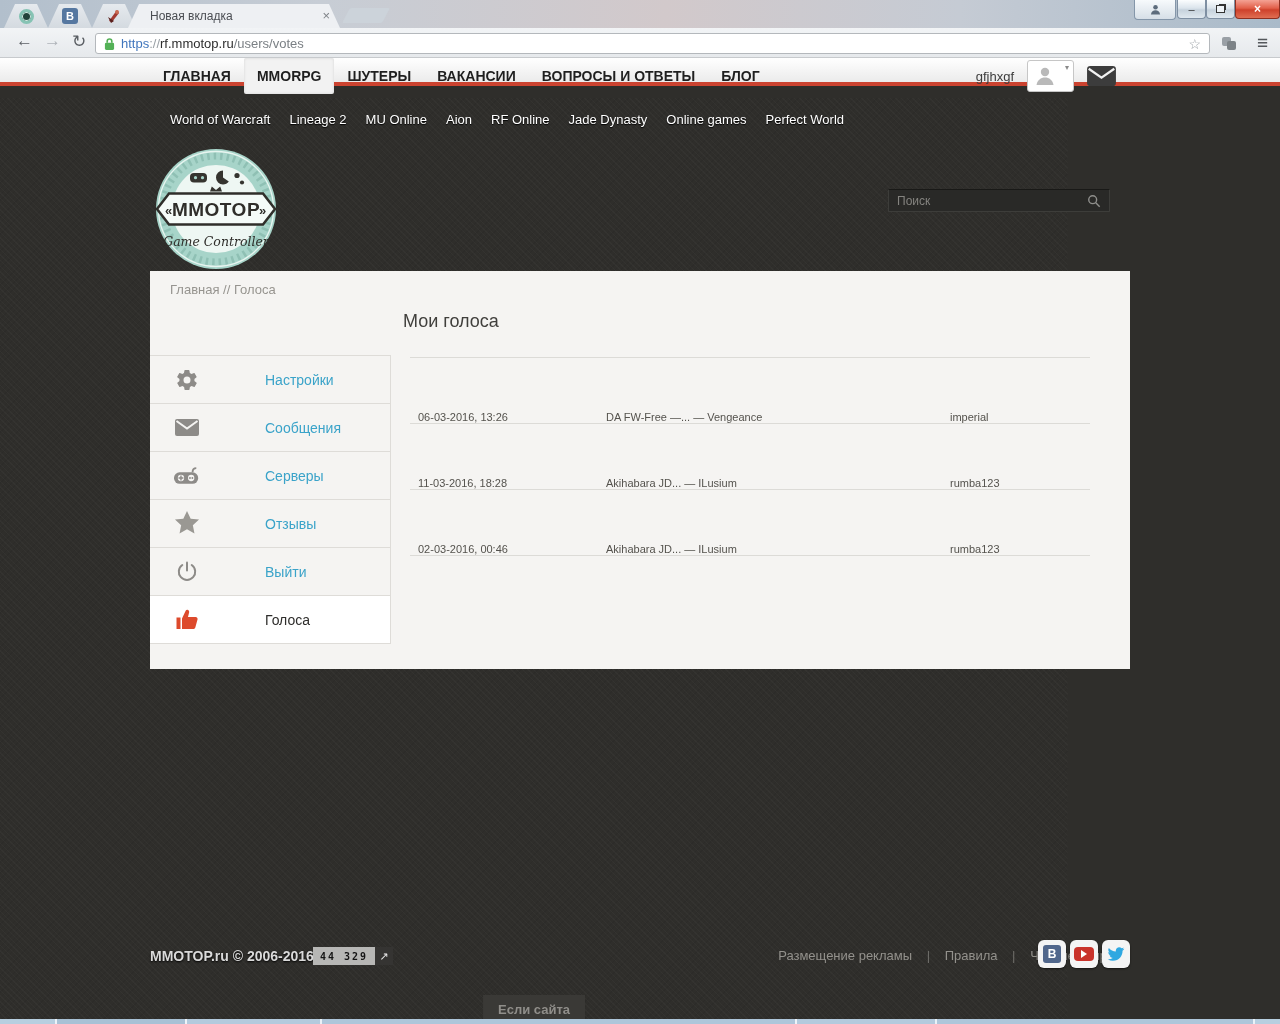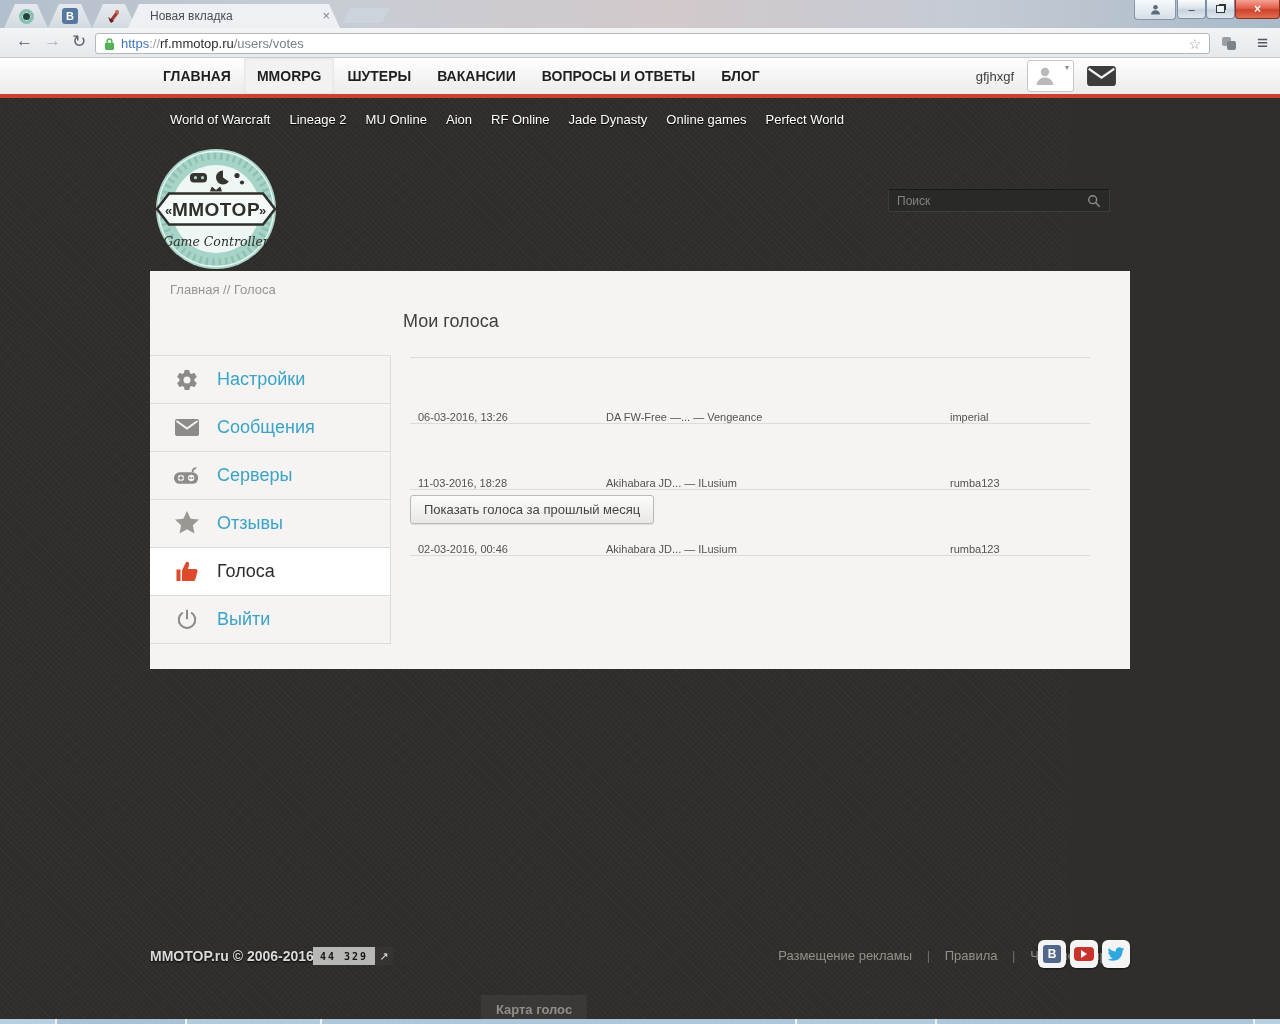--- a/index.html
+++ b/index.html
@@ -49,7 +49,7 @@
   .menu-icon { position:absolute; right:12px; top:4px; font-size:19px; font-weight:bold; color:#55585c; }
 
   
-  .mainnav { position:absolute; top:58px; left:0; width:1280px; height:40px;
+  .mainnav { position:absolute; top:58px; left:0; width:1280px; height:28px;
     background:linear-gradient(#ffffff,#ebebeb); border-bottom:4px solid #cb4330; }
   .mainnav-inner { position:absolute; left:150px; width:980px; height:36px; display:flex; align-items:stretch; }
   .mn-item { padding:0 13px; line-height:36px; font-size:14px; font-weight:bold; color:#1f1f1f; }

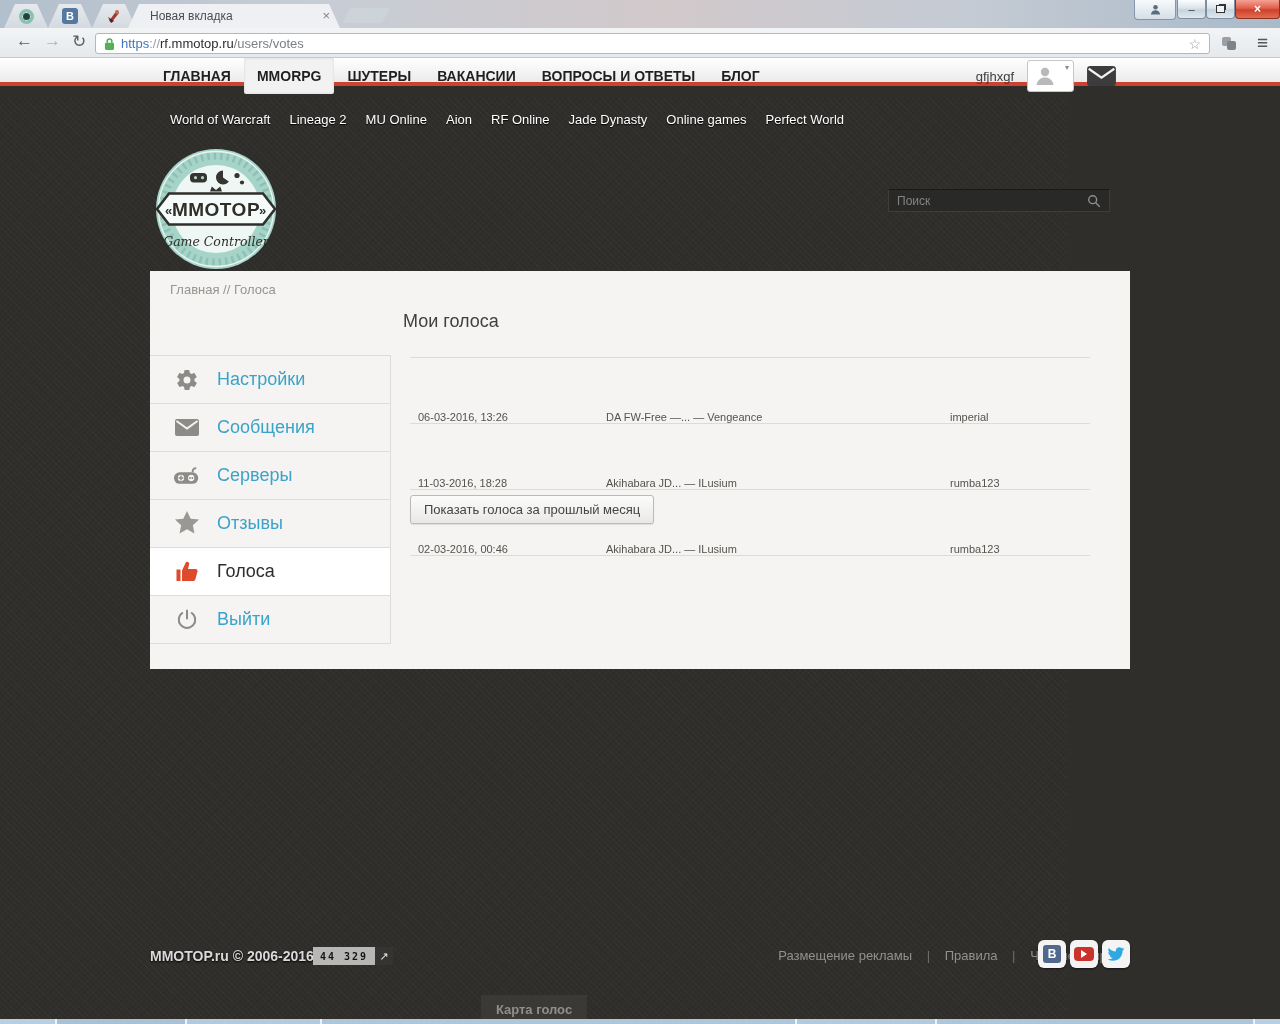--- a/index.html
+++ b/index.html
@@ -89,7 +89,7 @@
     padding-left:24px; gap:17px; }
   .sb-item.active { background:#ffffff; }
   .sb-icon { width:26px; height:26px; display:flex; align-items:center; justify-content:center; }
-  .sb-label { font-size:18px; color:#3aa3c9; }
+  .sb-label { font-size:14px; color:#3aa3c9;margin-left:48px; }
   .sb-item.active .sb-label { color:#2e2d2b; }
 
   .page-title { position:absolute; left:253px; top:40px; font-size:18px; color:#403f3c; }

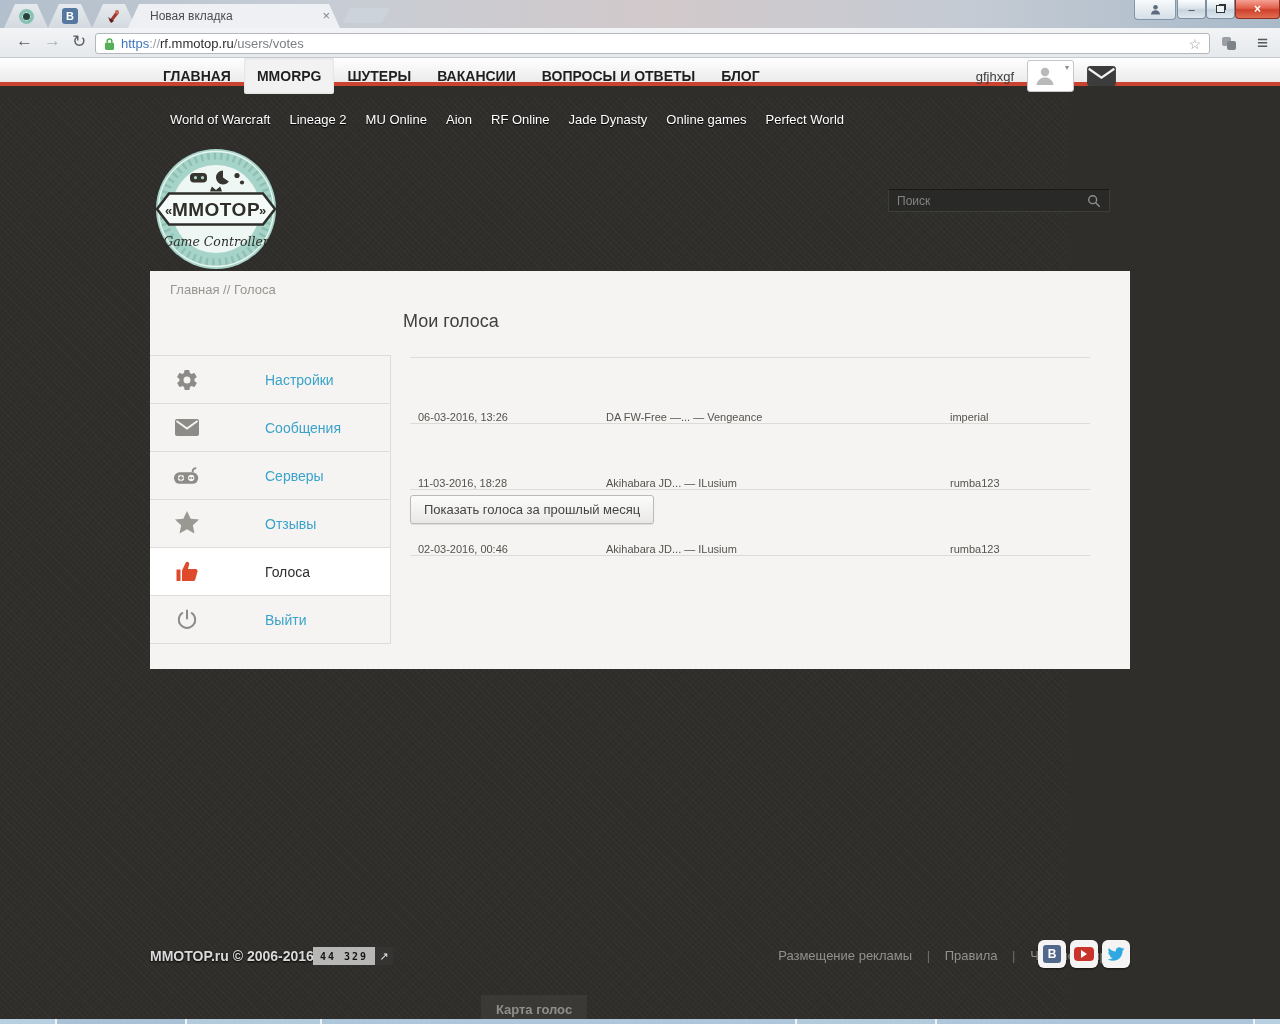--- a/index.html
+++ b/index.html
@@ -347,7 +347,6 @@
     </div>
 
 
-    <div class="show-btn">Показать голоса за прошлый месяц</div>
   </div>
 
   <div class="footerbar">

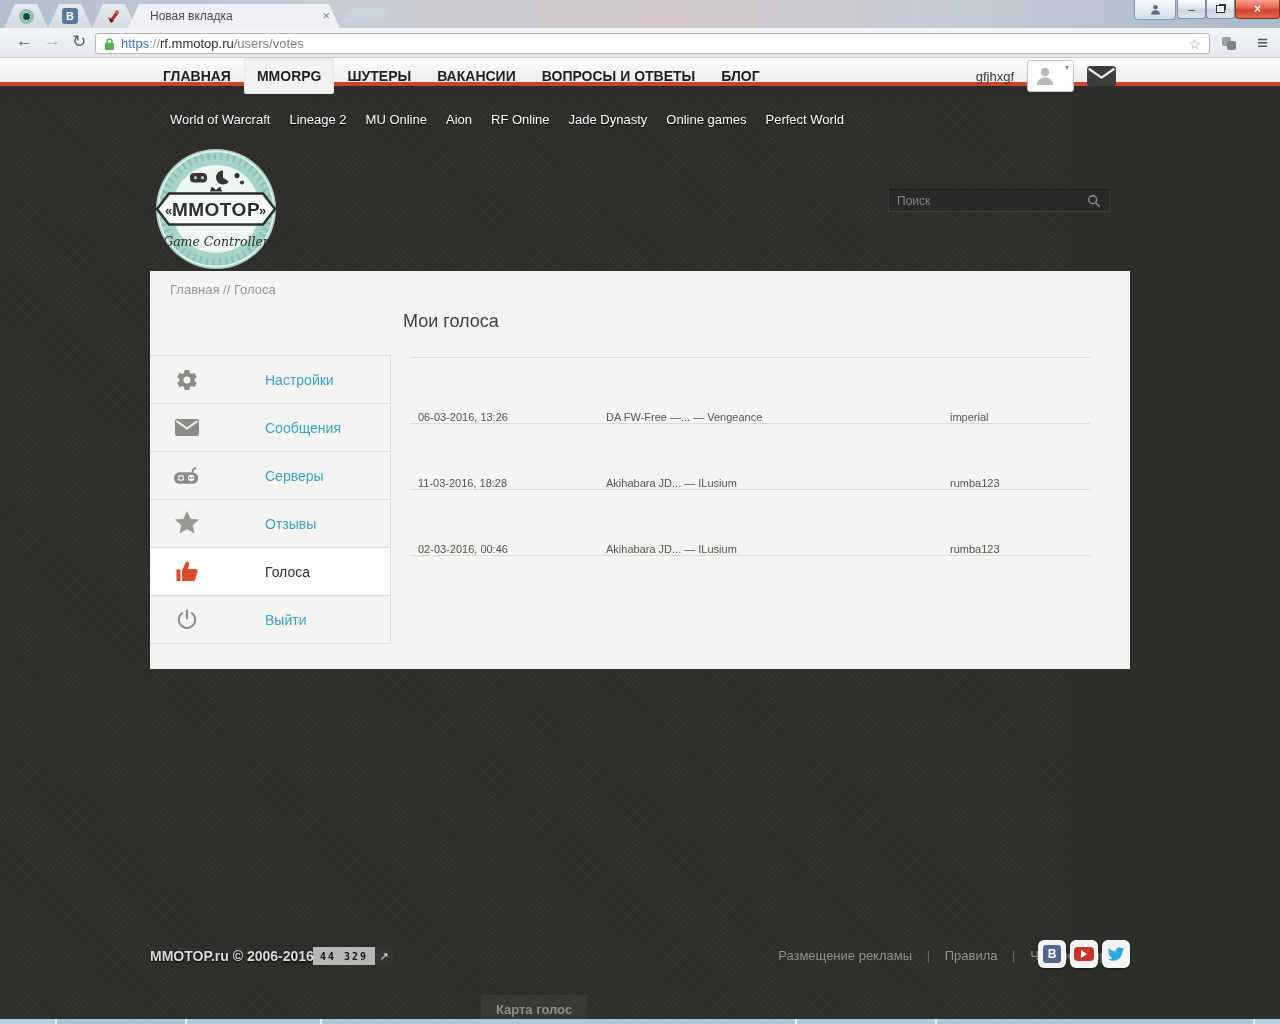--- a/index.html
+++ b/index.html
@@ -307,14 +307,6 @@
         </span>
         <span class="sb-label">Отзывы</span>
       </div>
-      <div class="sb-item active">
-        <span class="sb-icon">
-          <svg width="24" height="24" viewBox="0 0 24 24">
-              <path fill="#dd4a2c" d="M1.5 9.5h4V21h-4zM7 21V10.5l3.8-7.9c.3-.6.9-1 1.6-.9 1.1.2 1.8 1.1 1.8 2.2 0 .2 0 .4-.1.6L13 9h7.6c1.1 0 2 .9 2 2 0 .2 0 .4-.1.6l-2.2 7.9c-.4 1.3-1.3 1.5-2.4 1.5z"></path>
-            </svg>
-        </span>
-        <span class="sb-label">Голоса</span>
-      </div>
       <div class="sb-item" style="border-bottom:1px solid #dedcd8;">
         <span class="sb-icon">
           <svg width="24" height="24" viewBox="0 0 24 24" fill="none" stroke="#8d8b88" stroke-width="2" stroke-linecap="round">
@@ -323,6 +315,14 @@
             </svg>
         </span>
         <span class="sb-label">Выйти</span>
+      </div>
+      <div class="sb-item active">
+        <span class="sb-icon">
+          <svg width="24" height="24" viewBox="0 0 24 24">
+              <path fill="#dd4a2c" d="M1.5 9.5h4V21h-4zM7 21V10.5l3.8-7.9c.3-.6.9-1 1.6-.9 1.1.2 1.8 1.1 1.8 2.2 0 .2 0 .4-.1.6L13 9h7.6c1.1 0 2 .9 2 2 0 .2 0 .4-.1.6l-2.2 7.9c-.4 1.3-1.3 1.5-2.4 1.5z"></path>
+            </svg>
+        </span>
+        <span class="sb-label">Голоса</span>
       </div>
     </div>
 

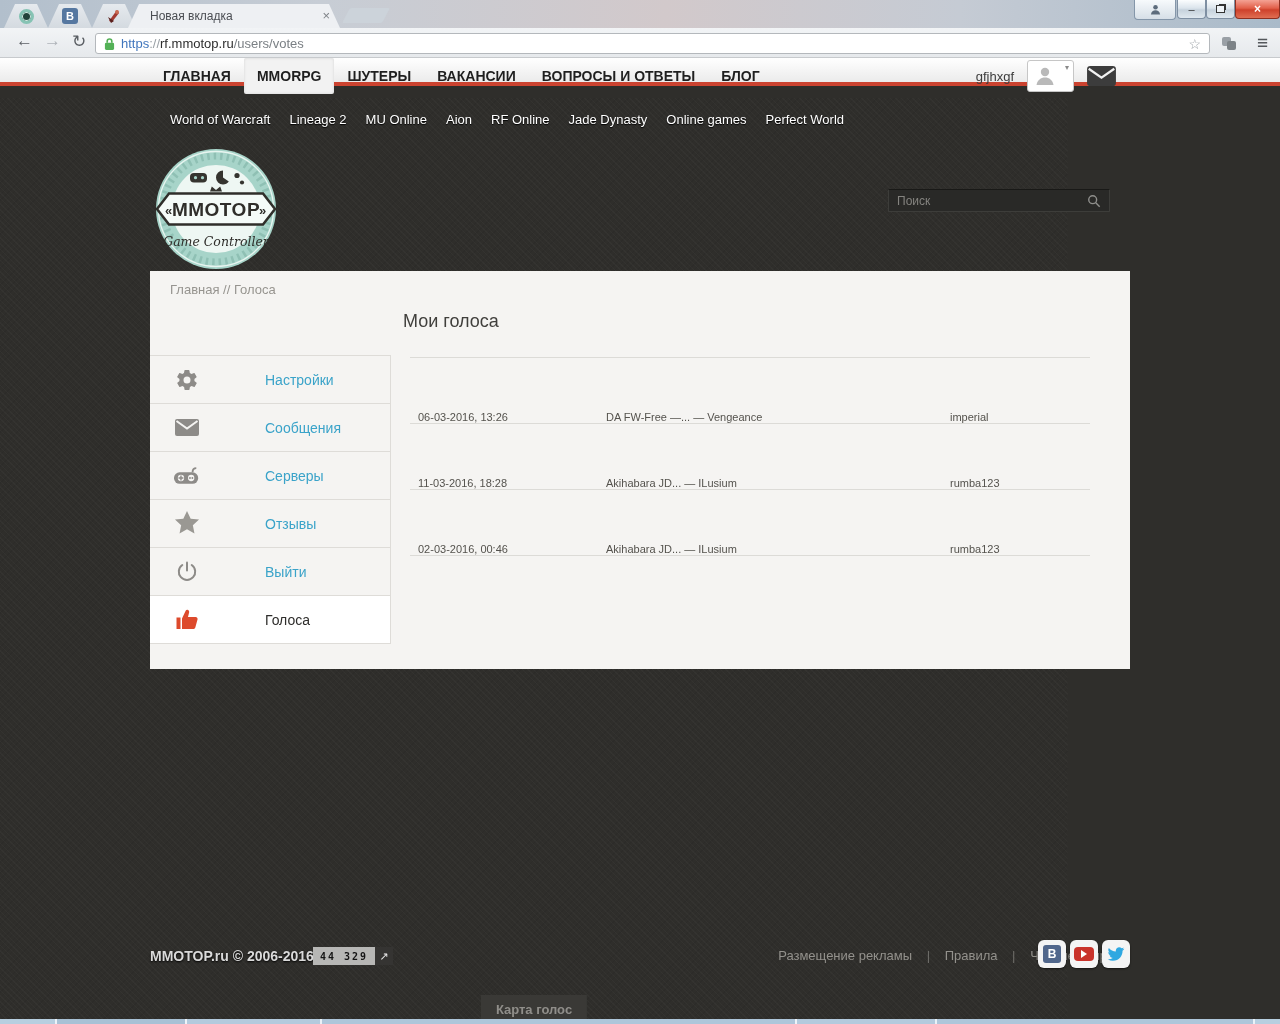--- a/index.html
+++ b/index.html
@@ -379,7 +379,7 @@
     </div>
   </div>
 
-  <div class="sitemap">Карта голос</div>
+  <div class="sitemap">Если сайта</div>
 </div>
 
 <div class="sliver"></div>

